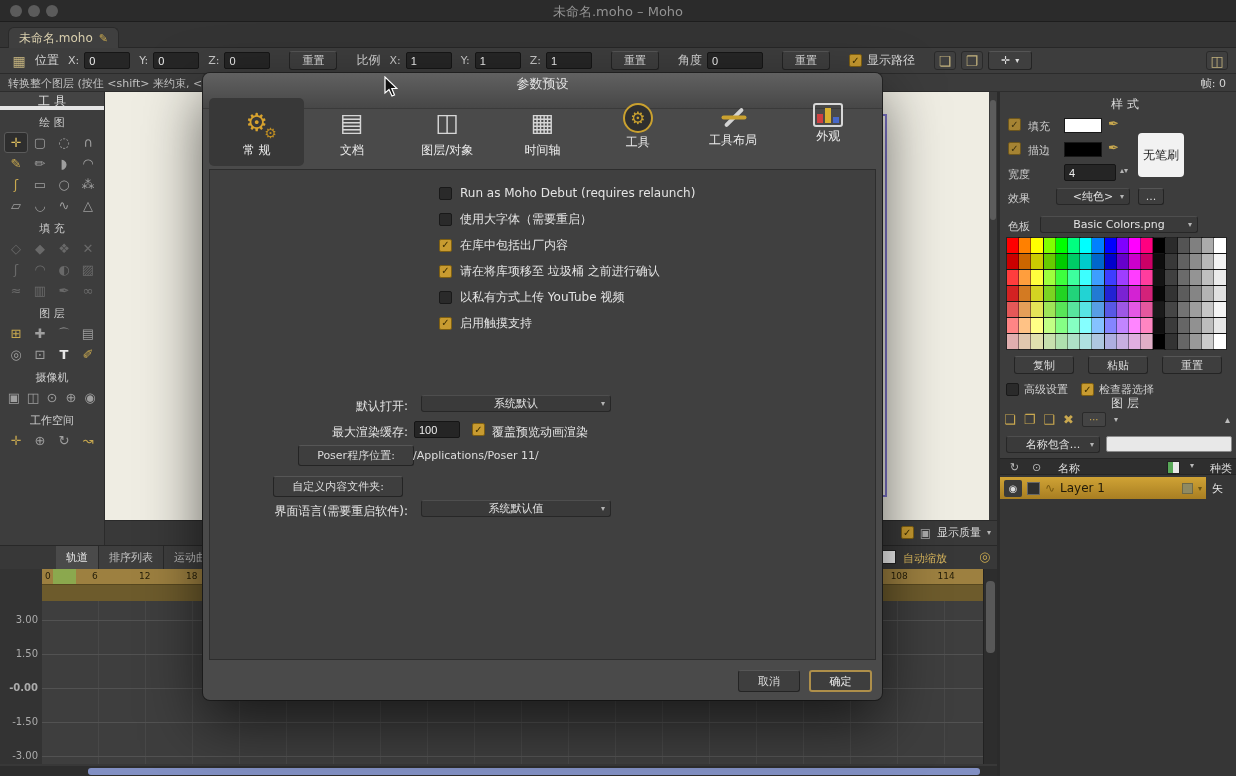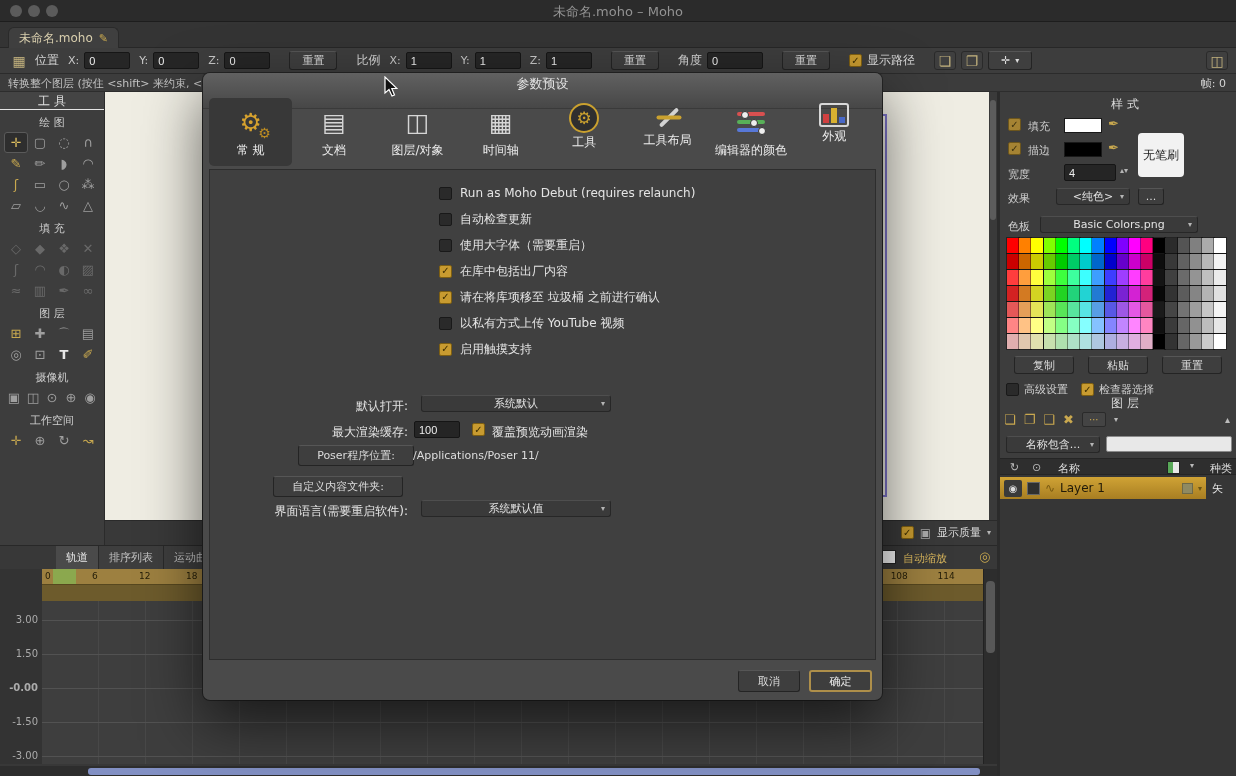--- a/index.html
+++ b/index.html
@@ -39,7 +39,7 @@
   .btn{background:#3e3e3e;border:1px solid #242424;border-top-color:#565656;border-radius:3px;color:#dcdcdc;font-size:11px;display:flex;align-items:center;justify-content:center}
   
   .toolspanel{left:0;top:92px;width:105px;height:453px;background:#3d3d3d;border-right:1px solid #2b2b2b;overflow:hidden}
-  .tp-title{height:18px;background:#444;border-bottom:1px solid #e5e5e5;color:#e0e0e0;font-size:12px;text-align:center;line-height:18px}
+  .tp-title{height:18px;background:#444;border-bottom:4px solid #e5e5e5;color:#e0e0e0;font-size:12px;text-align:center;line-height:18px}
   .tp-sec-label{color:#cfcfcf;font-size:11px;text-align:center;margin:5px 0 2px}
   .tp-grid{display:grid;grid-template-columns:repeat(4,24px);justify-content:center;grid-auto-rows:21px}
   .tp-grid.cols5{grid-template-columns:repeat(5,19px)}

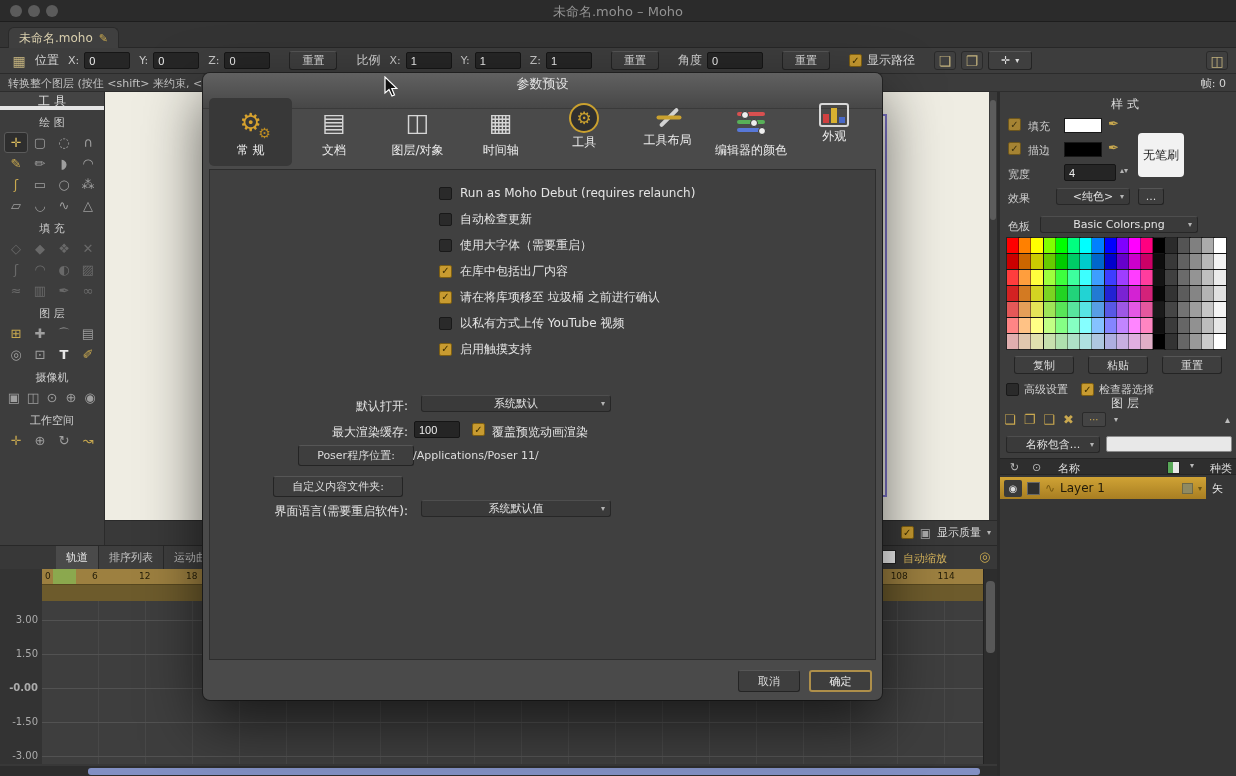--- a/index.html
+++ b/index.html
@@ -621,14 +621,6 @@
         <div class="dlg-tab-label">工具布局</div>
       </div>
       <div class="dlg-tab">
-        <div class="dlg-tab-icon colorsic">
-          <i style="background: rgb(216, 80, 80);"></i>
-          <i style="background: rgb(88, 176, 88);"></i>
-          <i style="background: rgb(88, 120, 216);"></i>
-        </div>
-        <div class="dlg-tab-label">编辑器的颜色</div>
-      </div>
-      <div class="dlg-tab">
         <div class="dlg-tab-icon appear">
           <i style="background: rgb(208, 64, 64);"></i>
           <i style="background: rgb(216, 176, 48);"></i>

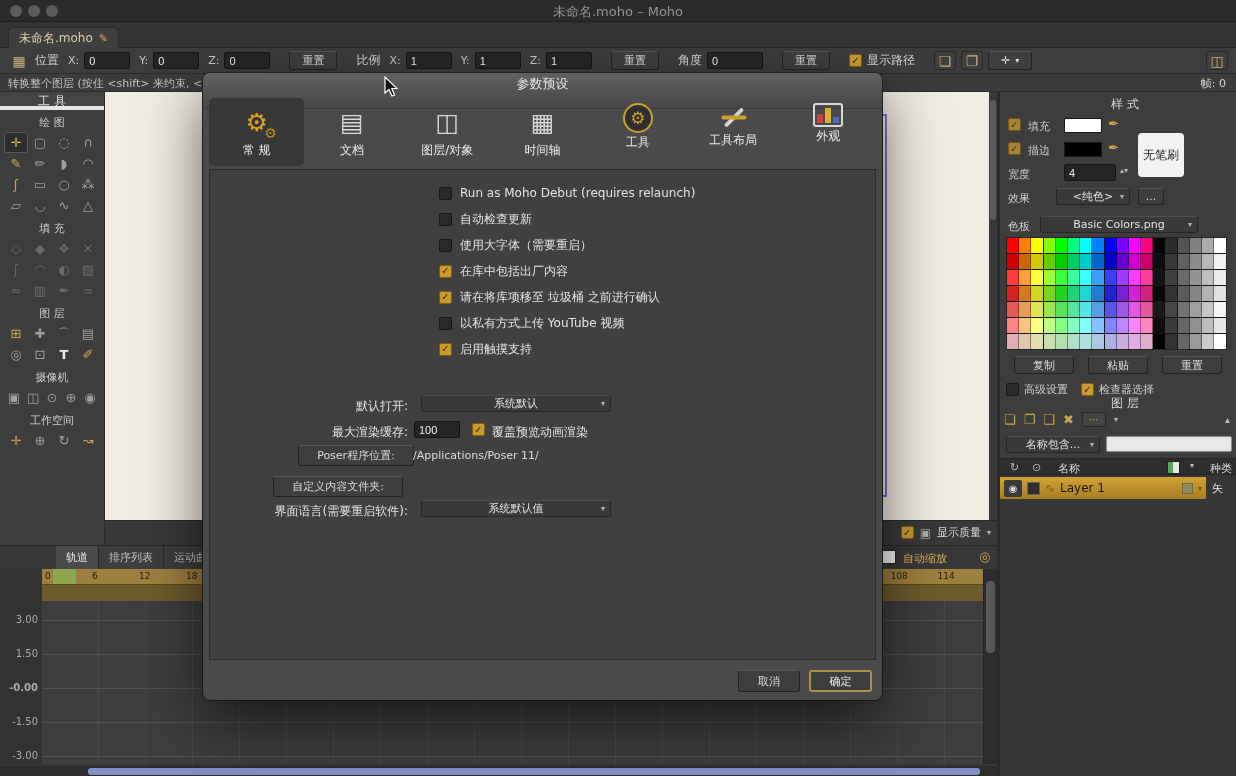--- a/index.html
+++ b/index.html
@@ -637,10 +637,6 @@
         </div>
         <div class="dlg-chk-row">
           <span class="cb"></span>
-          <span class="dlg-chk-label">自动检查更新</span>
-        </div>
-        <div class="dlg-chk-row">
-          <span class="cb"></span>
           <span class="dlg-chk-label">使用大字体（需要重启）</span>
         </div>
         <div class="dlg-chk-row">

